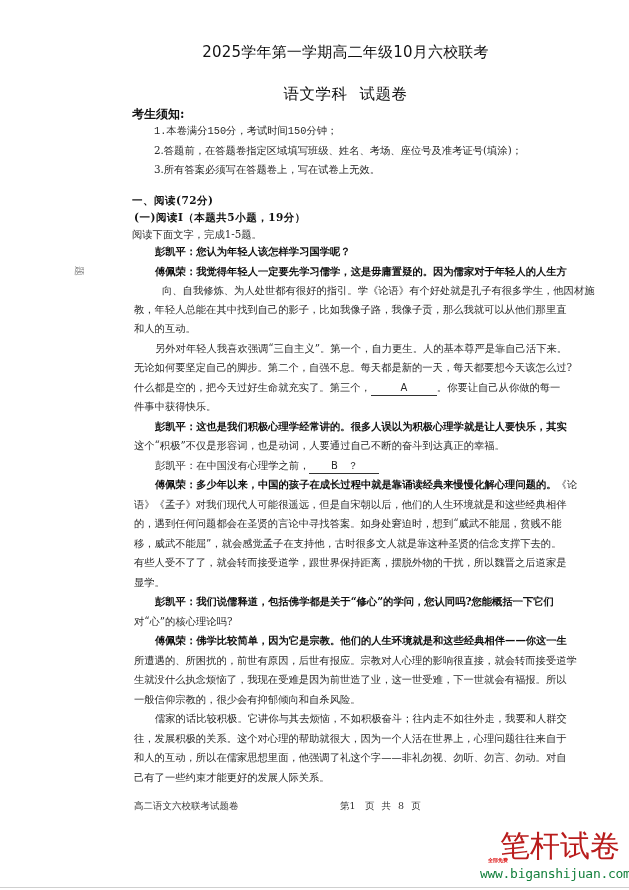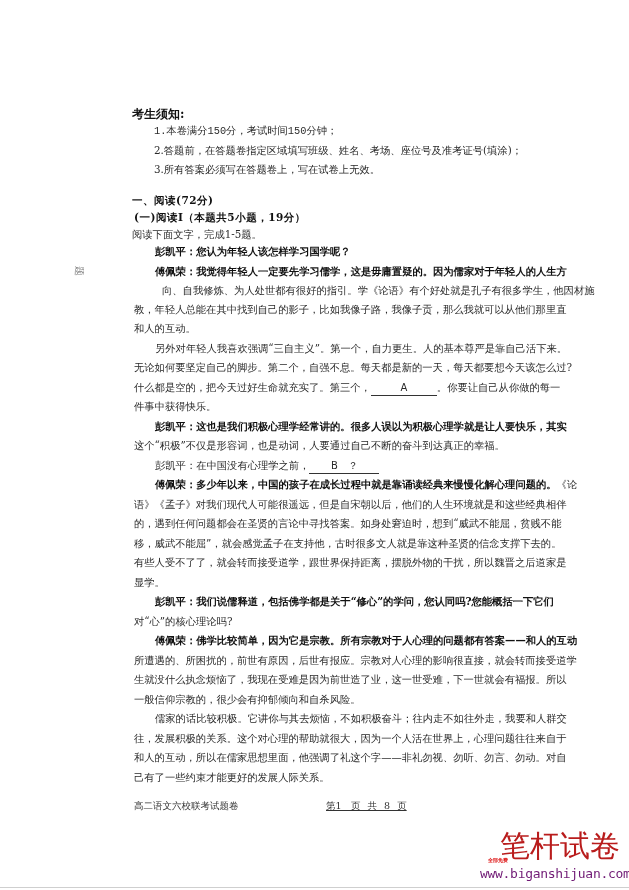--- a/index.html
+++ b/index.html
@@ -57,6 +57,7 @@
 
   <div class="side-mark">题</div>
 
+  <div class="title title-main">2025学年第一学期高二年级10月六校联考</div>
 
   <div class="content" style="top:0;">
 

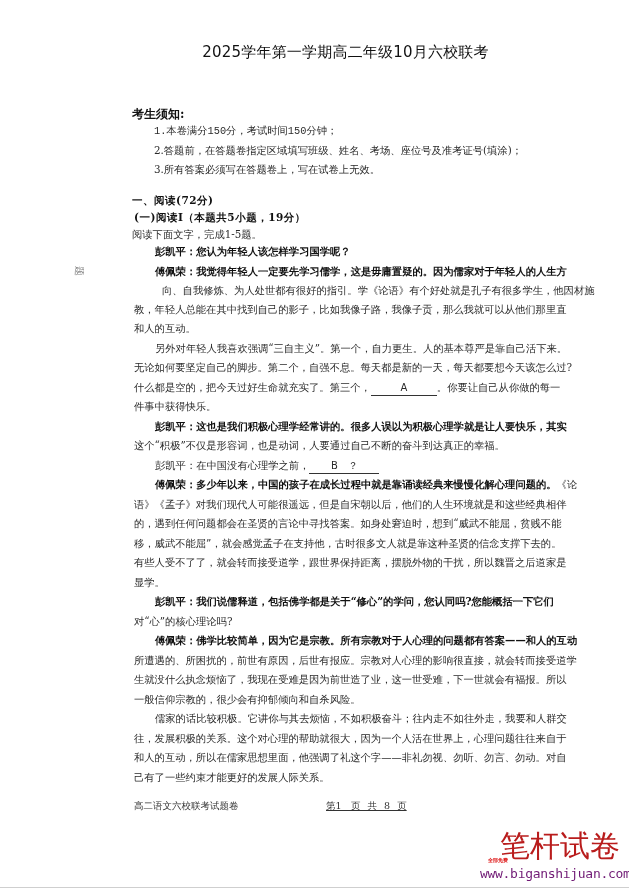--- a/index.html
+++ b/index.html
@@ -58,6 +58,9 @@
   <div class="side-mark">题</div>
 
   <div class="title title-main">2025学年第一学期高二年级10月六校联考</div>
+  <div class="title title-sub">
+    <span>语文学科</span><span>试题卷</span>
+  </div>
 
   <div class="content" style="top:0;">
 

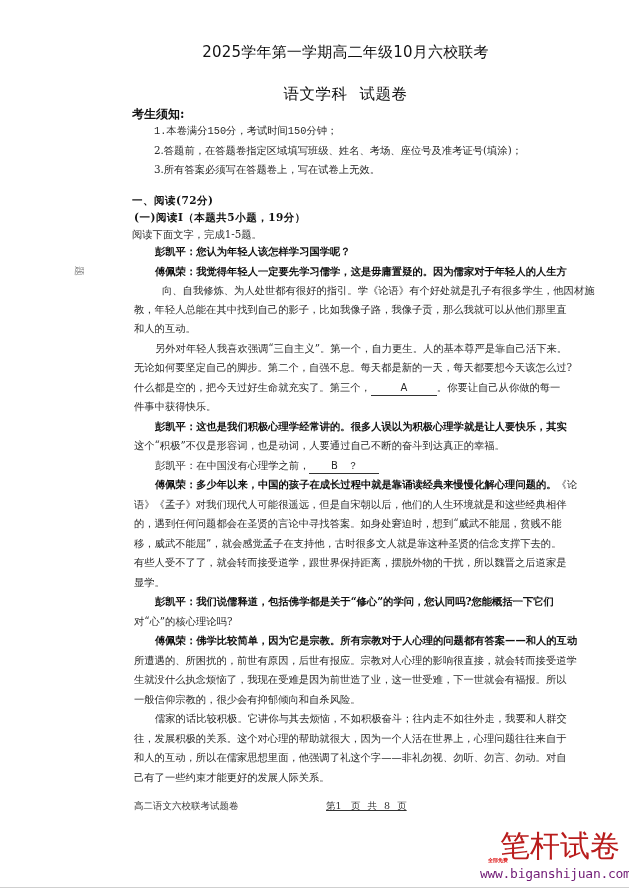--- a/index.html
+++ b/index.html
@@ -105,7 +105,7 @@
     <div class="line bold indent1" style="top:594px;">彭凯平：我们说儒释道，包括佛学都是关于“修心”的学问，您认同吗?您能概括一下它们</div>
     <div class="line" style="top:614px;">对“心”的核心理论吗?</div>
 
-    <div class="line bold indent1" style="top:633px;">傅佩荣：佛学比较简单，因为它是宗教。所有宗教对于人心理的问题都有答案——和人的互动</div>
+    <div class="line bold indent1" style="top:633px;">傅佩荣：佛学比较简单，因为它是宗教。他们的人生环境就是和这些经典相伴——你这一生</div>
     <div class="line" style="top:653px;">所遭遇的、所困扰的，前世有原因，后世有报应。宗教对人心理的影响很直接，就会转而接受道学</div>
     <div class="line" style="top:672px;">生就没什么执念烦恼了，我现在受难是因为前世造了业，这一世受难，下一世就会有福报。所以</div>
     <div class="line" style="top:692px;">一般信仰宗教的，很少会有抑郁倾向和自杀风险。</div>

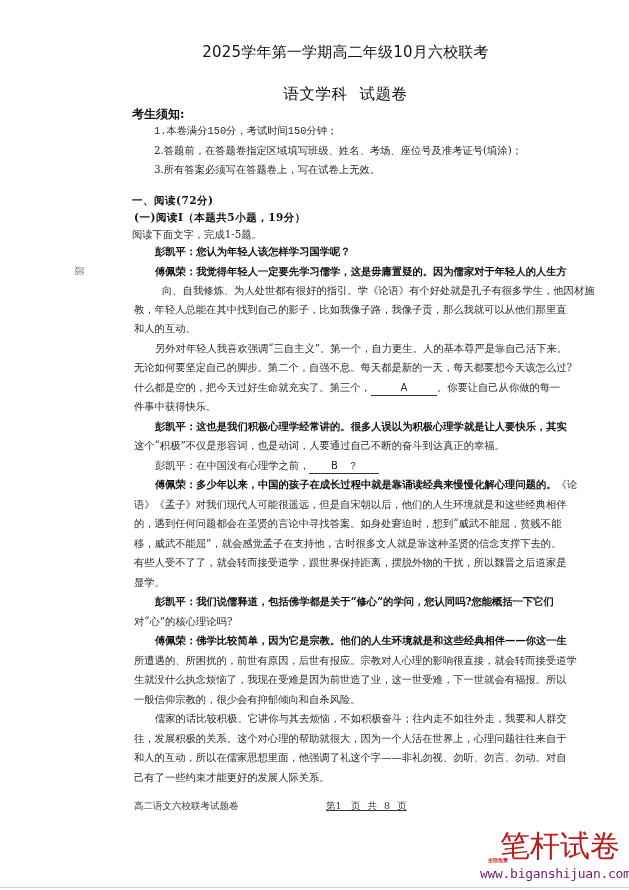--- a/index.html
+++ b/index.html
@@ -30,7 +30,7 @@
     .blank-b { width: 70px; }
     .footer { position: absolute; top: 734px; font-size: 9.5px; color: #333; }
     .footer-left { left: 134px; }
-    .footer-right { left: 326px; word-spacing: 4px; text-decoration: underline; }
+    .footer-right { left: 340px; word-spacing: 4px; }
     .side-mark {
       position: absolute; left: 74px; top: 264px; font-size: 10px; color: #555;
       transform: rotate(90deg); opacity: 0.75;

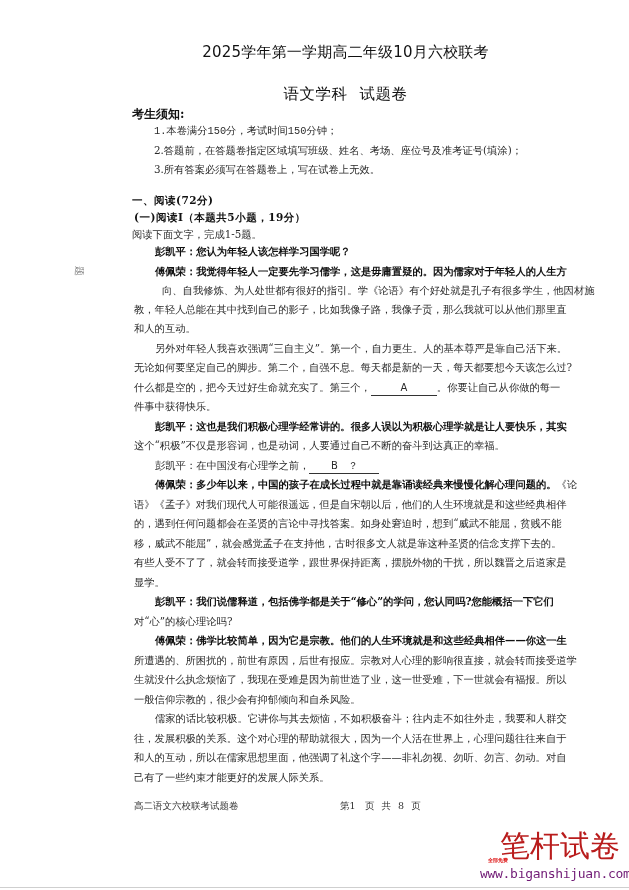--- a/index.html
+++ b/index.html
@@ -45,7 +45,7 @@
       font-family: "DejaVu Sans", "Liberation Sans", sans-serif; letter-spacing: 0px; white-space: nowrap;
     }
     .wm-url {
-      position: absolute; left: 0px; top: 40px; font-size: 13px; color: #701a75;
+      position: absolute; left: 0px; top: 40px; font-size: 13px; color: #15803d;
       font-family: "DejaVu Sans Mono", "Liberation Mono", monospace; white-space: nowrap; letter-spacing: -0.3px;
     }
     .bottom-rule { position: absolute; left: 0; top: 887px; width: 629px; height: 1px; background: #cfcfcf; }

